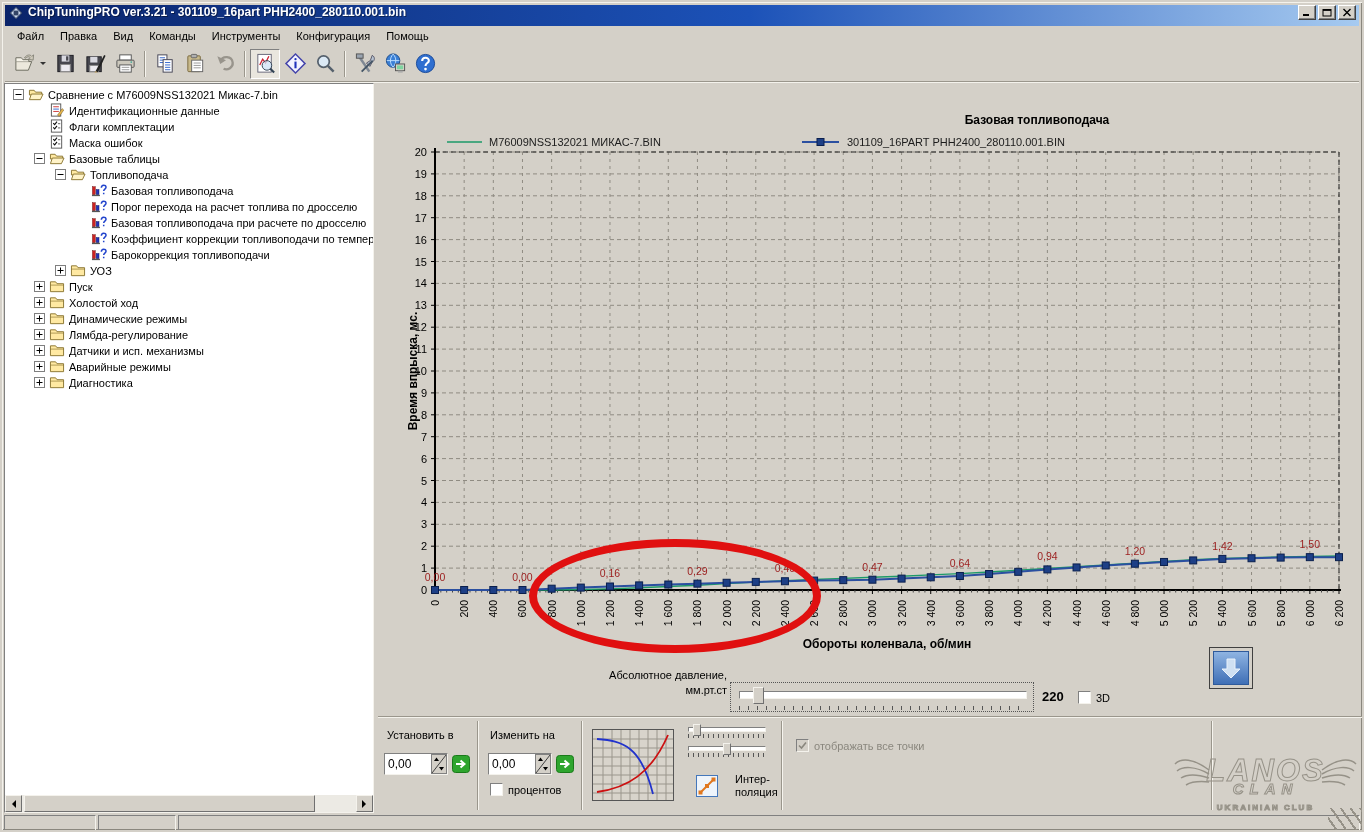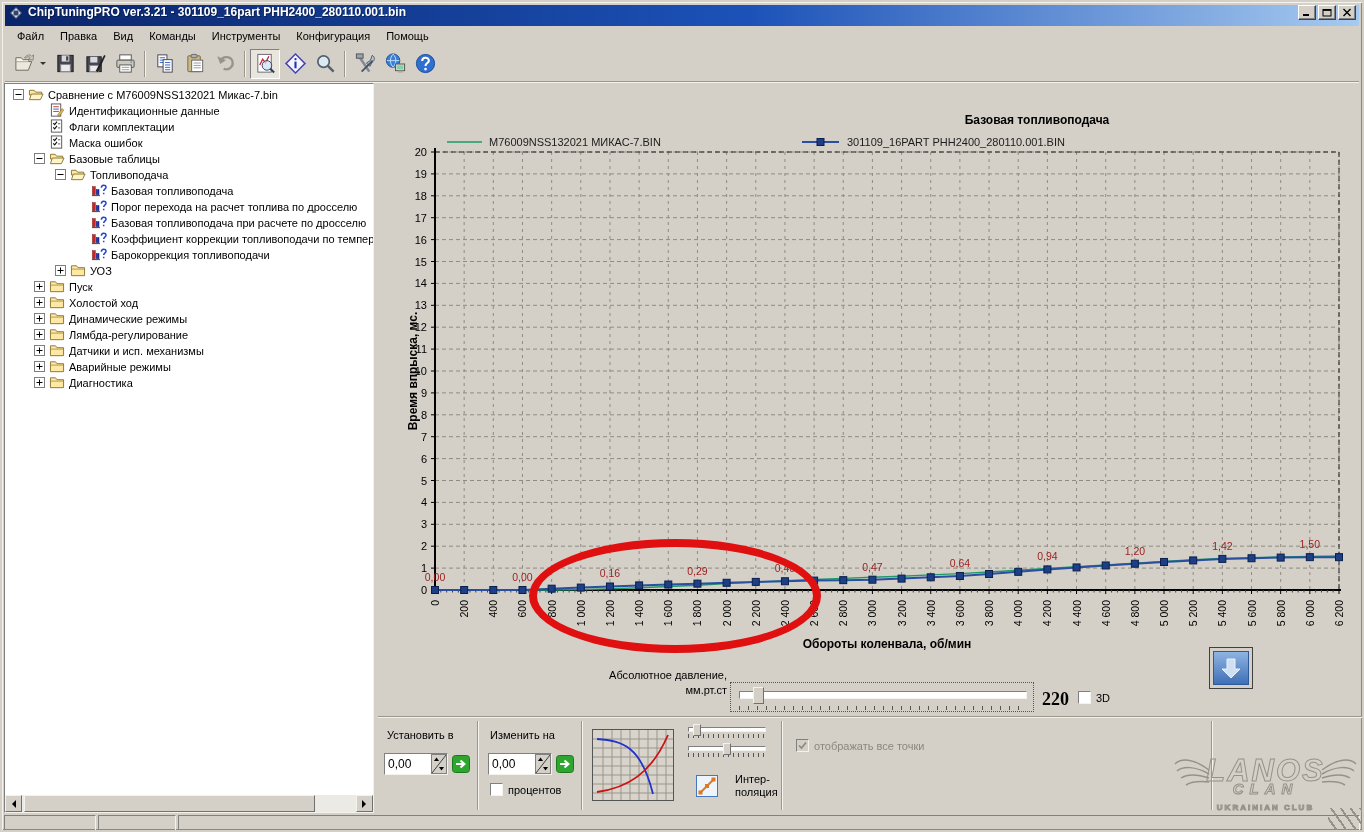--- a/index.html
+++ b/index.html
@@ -67,7 +67,7 @@
     border:1px solid;border-color:#f4f2ec #707070 #707070 #f4f2ec;}
   .pticks{position:absolute;left:8px;top:23px;width:288px;height:4px;
     background:repeating-linear-gradient(90deg,#555 0 1px,transparent 1px 9px);}
-  .pvalue{position:absolute;left:1040px;top:687px;font-weight:bold;font-size:18px;font-family:Liberation Serif, serif;}
+  .pvalue{position:absolute;left:1040px;top:687px;font-weight:bold;font-size:13px;}
   .checkbox{width:13px;height:13px;background:#fff;border:1px solid;flex:none;
     border-color:#808080 #f4f2ec #f4f2ec #808080;display:inline-flex;align-items:center;justify-content:center;}
   .checkbox.disabled{background:#d4d0c8;}

